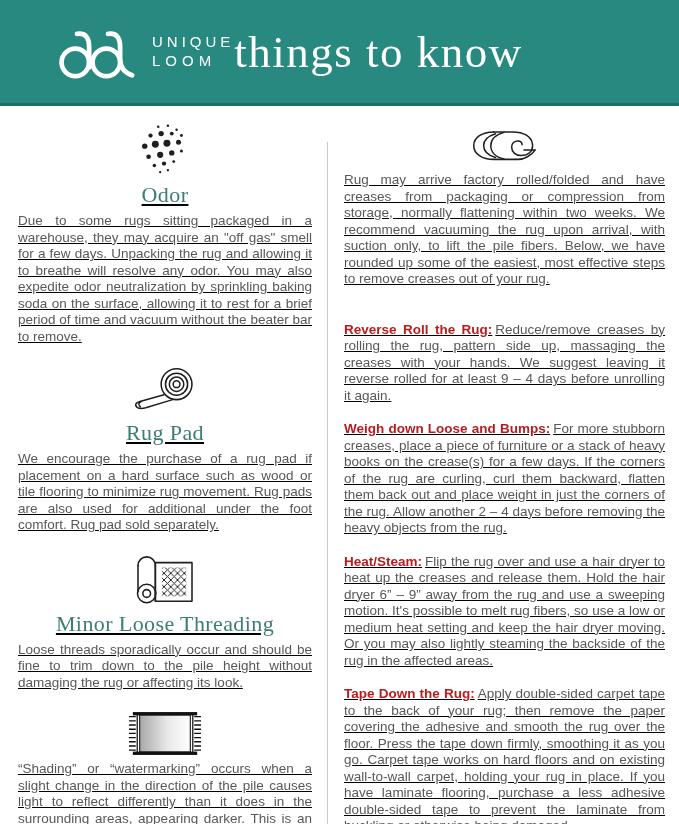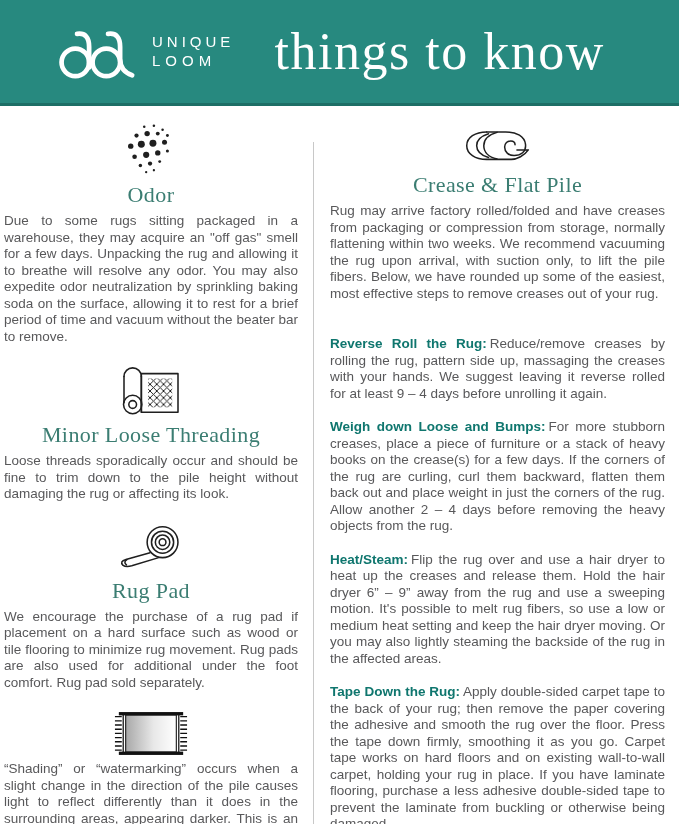--- a/index.html
+++ b/index.html
@@ -25,9 +25,9 @@
   .brand-text .l1 { display:block; }
   .brand-text .l2 { display:block; text-align:left; letter-spacing:5px; }
   h1.title {
-    flex:1; text-align:center;
+    flex:1; 
     font-family:"Liberation Serif", "DejaVu Serif", serif;
-    font-weight:500; font-size:52px; letter-spacing:1.5px;
+    font-weight:500; font-size:45px; letter-spacing:1.5px;
     color:#ffffff; padding-right:6px;
   }
 

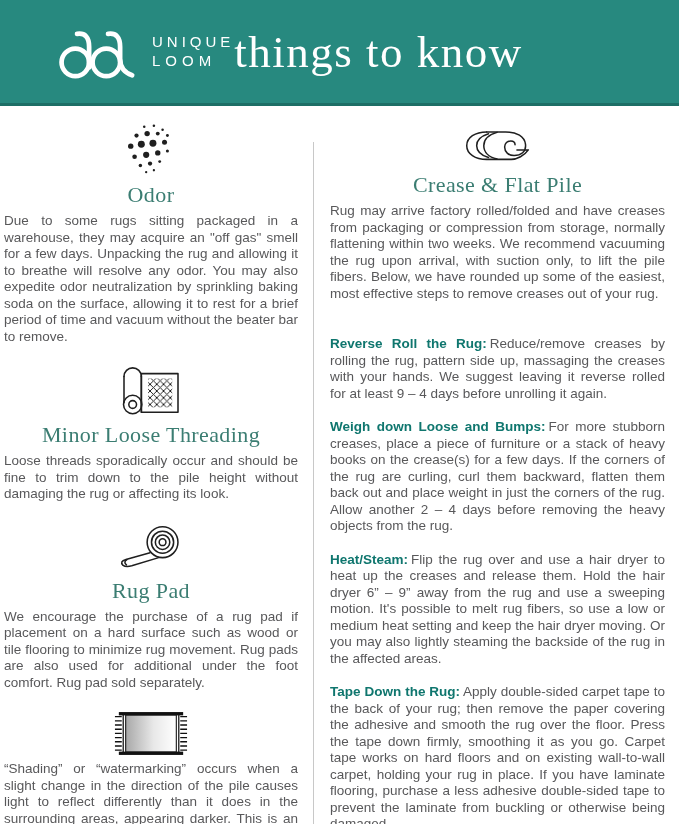--- a/index.html
+++ b/index.html
@@ -32,7 +32,7 @@
   }
 
   
-  main { flex:1; display:flex; padding:14px 14px 0 4px; min-height:0; }
+  main { flex:1; display:flex; padding:14px 14px 0 18px; min-height:0;text-decoration:underline; }
   .col { min-width:0; }
   .col.left  { width:294px; flex:0 0 294px; }
   .divider   { width:1px; background:#c8c8c8; margin:22px 16px 0 15px; }

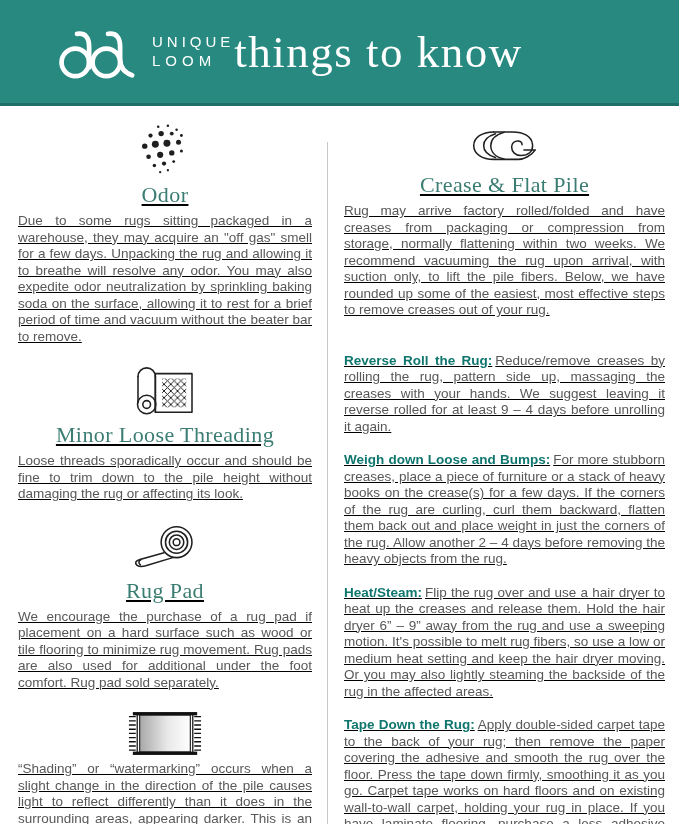--- a/index.html
+++ b/index.html
@@ -187,7 +187,6 @@
             <path class="stroke" d="M37 4.5 C28 7 23 12 23 18.5 C23 25 28 30.5 37 32.5"></path>
           </svg>
         </div>
-        <h2 class="section-heading">Crease &amp; Flat Pile</h2>
         <p class="body-text intro">Rug may arrive factory rolled/folded and have creases from packaging or compression from storage, normally flattening within two weeks. We recommend vacuuming the rug upon arrival, with suction only, to lift the pile fibers. Below, we have rounded up some of the easiest, most effective steps to remove creases out of your rug.</p>
 
         <p class="body-text tip"><b>Reverse Roll the Rug:</b><span>Reduce/remove creases by rolling the rug, pattern side up, massaging the creases with your hands. We suggest leaving it reverse rolled for at least 9 – 4 days before unrolling it again.</span></p>

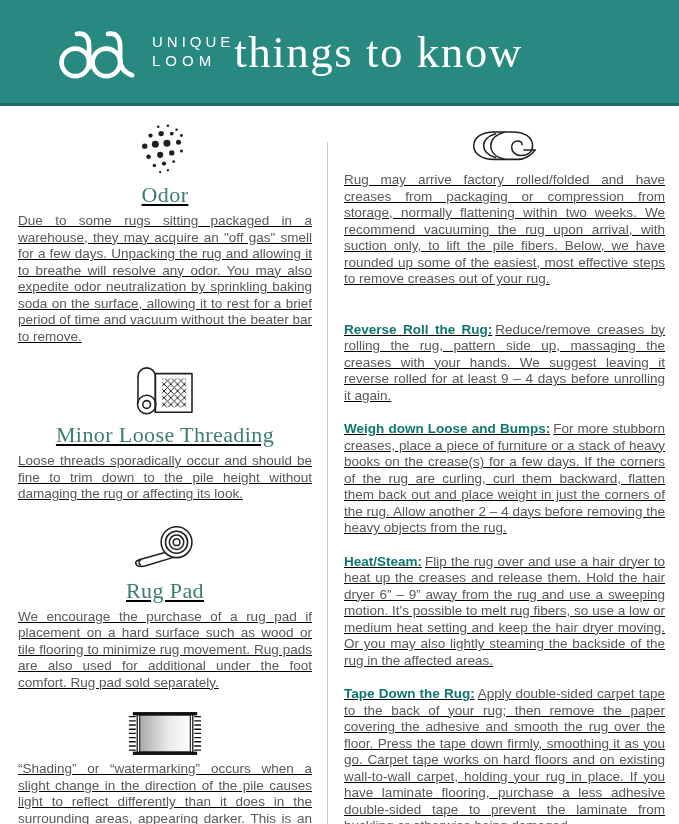--- a/index.html
+++ b/index.html
@@ -53,7 +53,7 @@
   section.info { margin-bottom:19px; }
 
   .tip { margin-bottom:17px; }
-  .tip b { color:#0f766e; font-weight:700; margin-right:3px; }
+  .tip b { color:#b91c1c; font-weight:700; margin-right:3px; }
   .intro { margin-bottom:34px; }
 
   .stroke { fill:none; stroke:#1f1f1f; stroke-width:1.6; stroke-linecap:round; stroke-linejoin:round; }

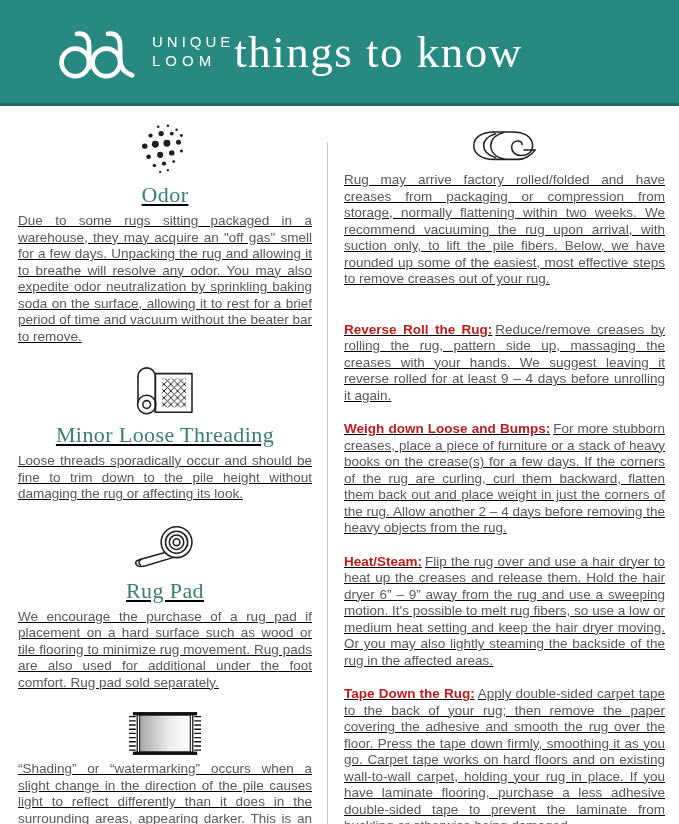--- a/index.html
+++ b/index.html
@@ -117,6 +117,21 @@
 
       <section class="info">
         <div class="icon-wrap">
+          <svg width="74" height="52" viewBox="0 0 76 54" aria-hidden="true">
+            <circle class="stroke" cx="50" cy="21" r="16"></circle>
+            <circle class="stroke" cx="50" cy="21" r="11.5"></circle>
+            <circle class="stroke" cx="50" cy="21" r="7.5"></circle>
+            <circle class="stroke" cx="50" cy="21" r="3.5"></circle>
+            <path class="stroke" d="M37 32 L12 39 Q5 41 9 45 Q12 47 18 45.5 L46 37"></path>
+            <path class="stroke" d="M13 39 Q9 41.5 12.5 44.5"></path>
+          </svg>
+        </div>
+        <h2 class="section-heading">Rug Pad</h2>
+        <p class="body-text">We encourage the purchase of a rug pad if placement on a hard surface such as wood or tile flooring to minimize rug movement. Rug pads are also used for additional under the foot comfort. Rug pad sold separately.</p>
+      </section>
+
+      <section class="info">
+        <div class="icon-wrap">
           <svg width="70" height="54" viewBox="0 0 72 56" aria-hidden="true">
             <defs>
               <pattern id="xh" width="7" height="7" patternUnits="userSpaceOnUse">
@@ -133,21 +148,6 @@
         </div>
         <h2 class="section-heading">Minor Loose Threading</h2>
         <p class="body-text">Loose threads sporadically occur and should be fine to trim down to the pile height without damaging the rug or affecting its look.</p>
-      </section>
-
-      <section class="info">
-        <div class="icon-wrap">
-          <svg width="74" height="52" viewBox="0 0 76 54" aria-hidden="true">
-            <circle class="stroke" cx="50" cy="21" r="16"></circle>
-            <circle class="stroke" cx="50" cy="21" r="11.5"></circle>
-            <circle class="stroke" cx="50" cy="21" r="7.5"></circle>
-            <circle class="stroke" cx="50" cy="21" r="3.5"></circle>
-            <path class="stroke" d="M37 32 L12 39 Q5 41 9 45 Q12 47 18 45.5 L46 37"></path>
-            <path class="stroke" d="M13 39 Q9 41.5 12.5 44.5"></path>
-          </svg>
-        </div>
-        <h2 class="section-heading">Rug Pad</h2>
-        <p class="body-text">We encourage the purchase of a rug pad if placement on a hard surface such as wood or tile flooring to minimize rug movement. Rug pads are also used for additional under the foot comfort. Rug pad sold separately.</p>
       </section>
 
       <section class="info">

